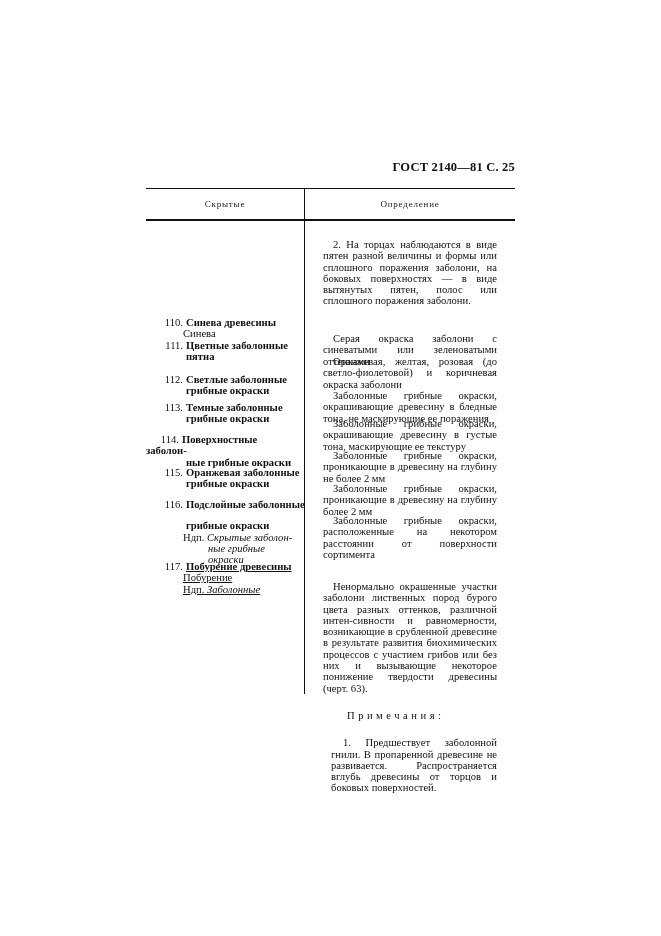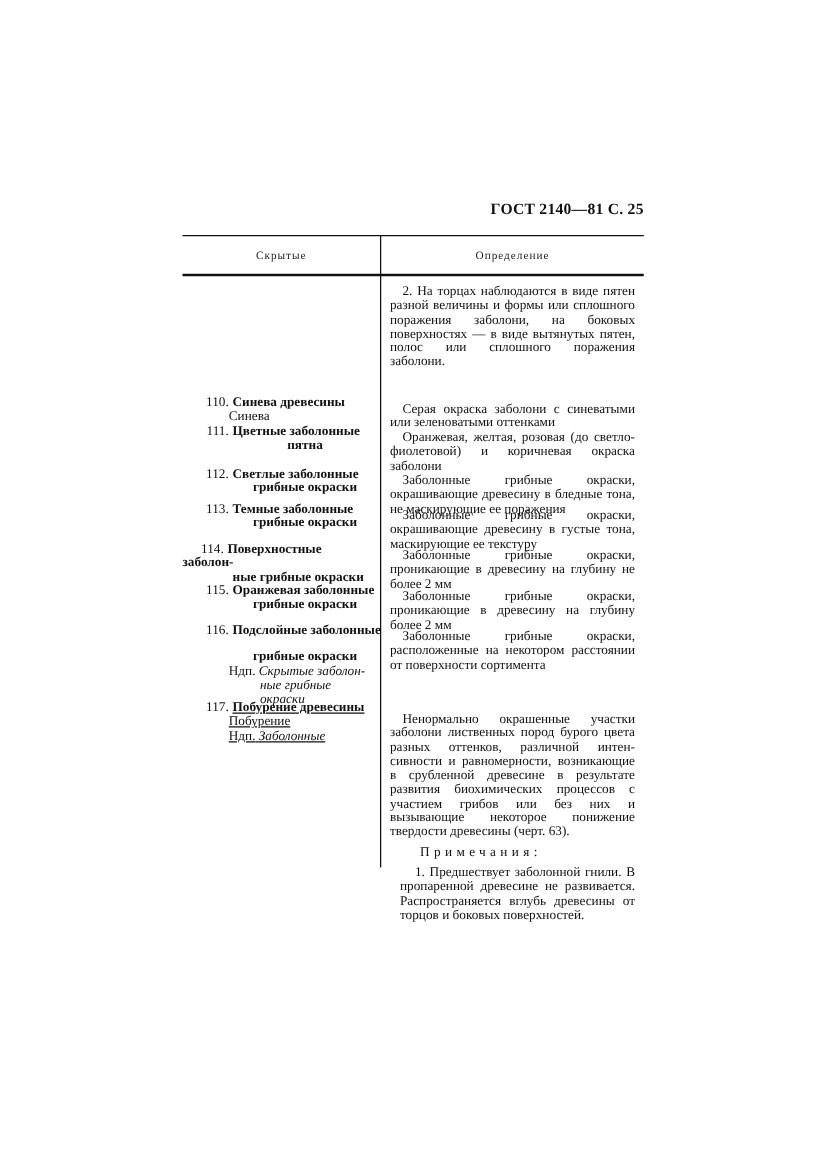--- a/index.html
+++ b/index.html
@@ -13,7 +13,7 @@
   .ch-term { left:146px; width:158px; }
   .ch-def { left:305px; width:210px; }
   .def { position:absolute; left:307px; width:206px; font-size:10.6px; line-height:11.3px; text-align:justify; }
-  .def p { margin:5px; text-indent:10px; }
+  .def p { margin:16px; text-indent:10px; }
   .term { position:absolute; left:150px; width:152px; font-size:10.6px; line-height:11.3px; }
   .term .num { display:inline-block; width:33px; text-align:right; padding-right:3px; }
   .term b { font-weight:bold; }

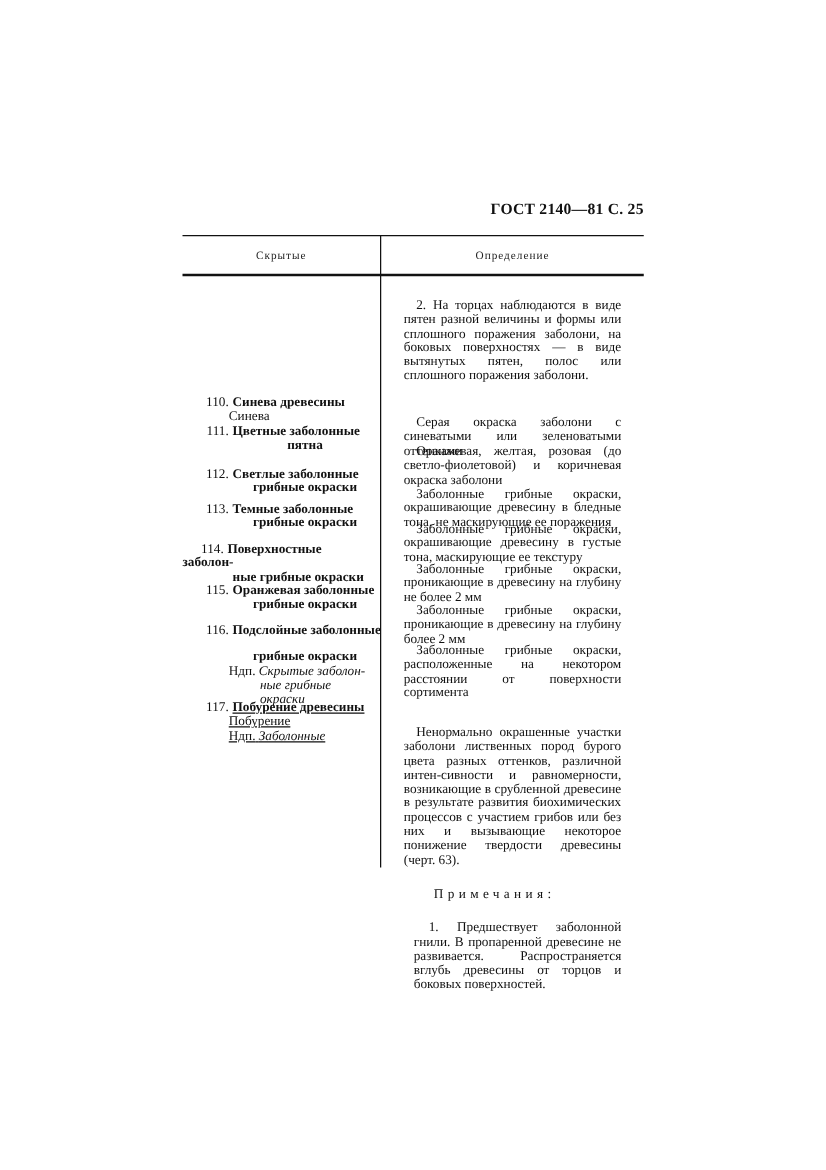--- a/index.html
+++ b/index.html
@@ -18,7 +18,7 @@
   .term .num { display:inline-block; width:33px; text-align:right; padding-right:3px; }
   .term b { font-weight:bold; }
   .term .sub { padding-left:33px; }
-  .term .sub2 { padding-left:36px;text-align:center; }
+  .term .sub2 { padding-left:36px; }
   .term i { font-style:italic; }
   .notes-title { letter-spacing:3.5px; text-indent:24px !important; }
   .note { padding-left:8px; text-indent:12px !important; }

